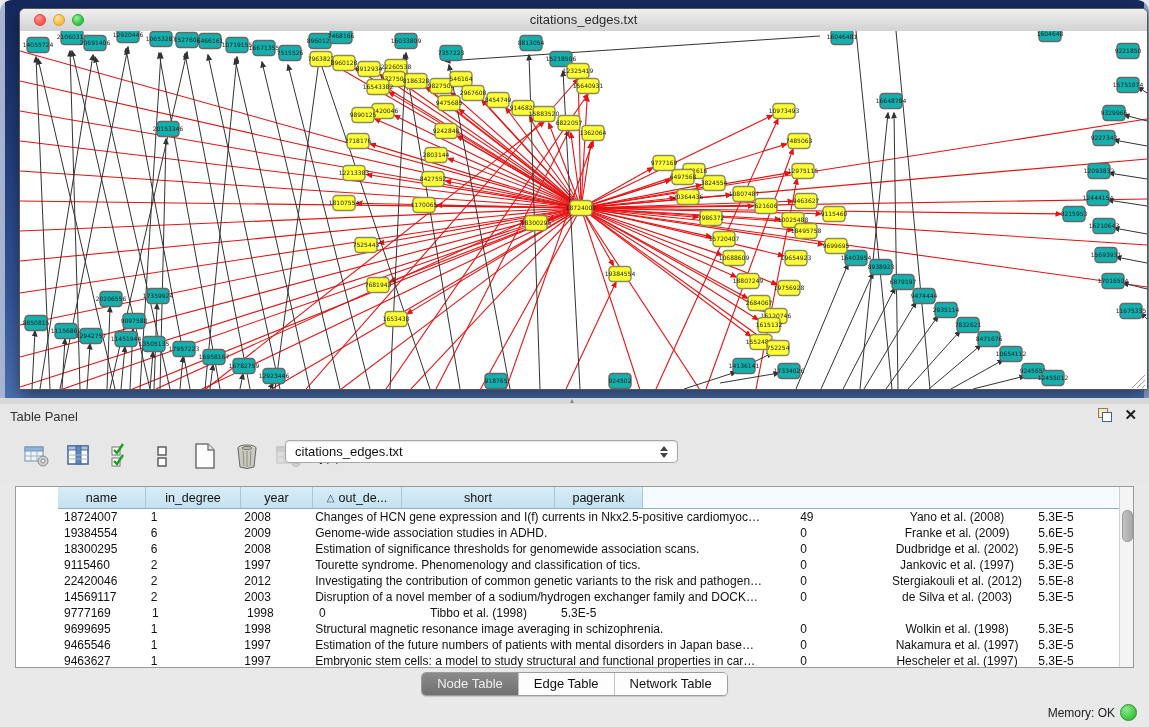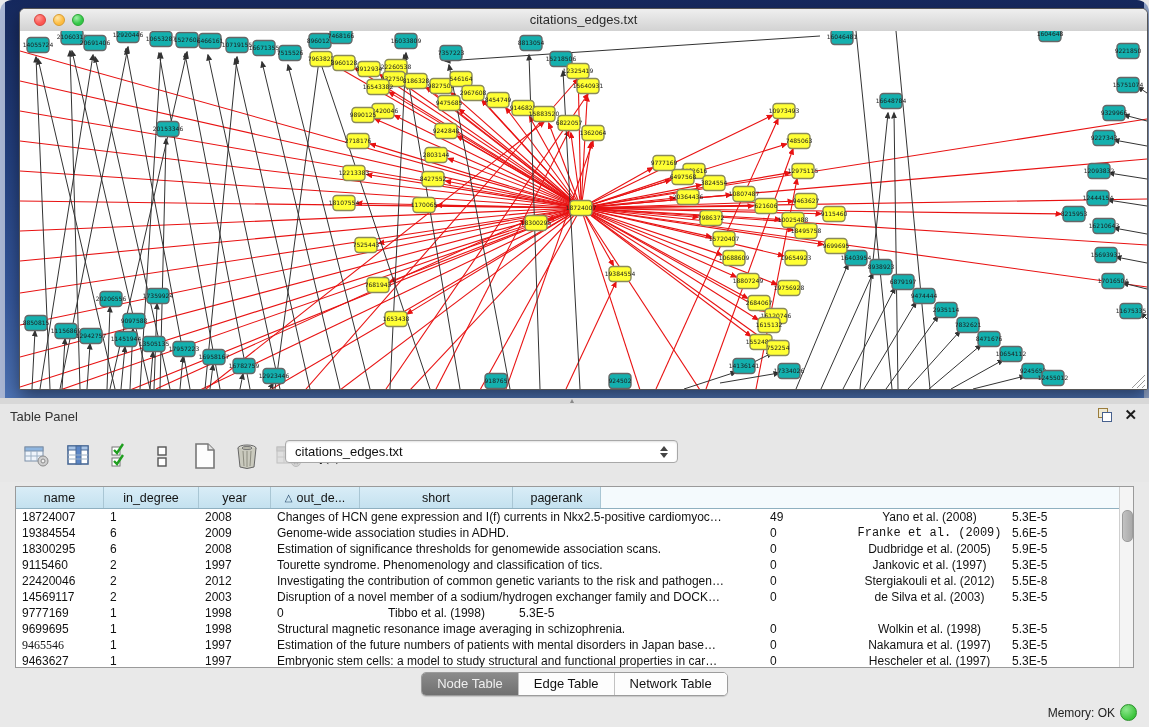--- a/index.html
+++ b/index.html
@@ -54,7 +54,7 @@
   
   #tablewrap{position:absolute;left:15px;top:486px;width:1119px;height:182px;
      background:#fff;border:1px solid #9a9a9a;box-sizing:border-box;}
-  #grid{position:absolute;left:0;top:0;right:14px;bottom:0;overflow:hidden;}
+  #grid{position:absolute;left:0;top:0;right:14px;bottom:0;overflow:hidden;padding-left:42px;}
   .hrow{display:flex;height:21px;border-bottom:1px solid #8fb0c0;}
   .hcell{background:linear-gradient(#d9edf7,#c4e1ef);border-right:1px solid #a9c6d4;
      font-size:12.5px;display:flex;align-items:center;justify-content:center;

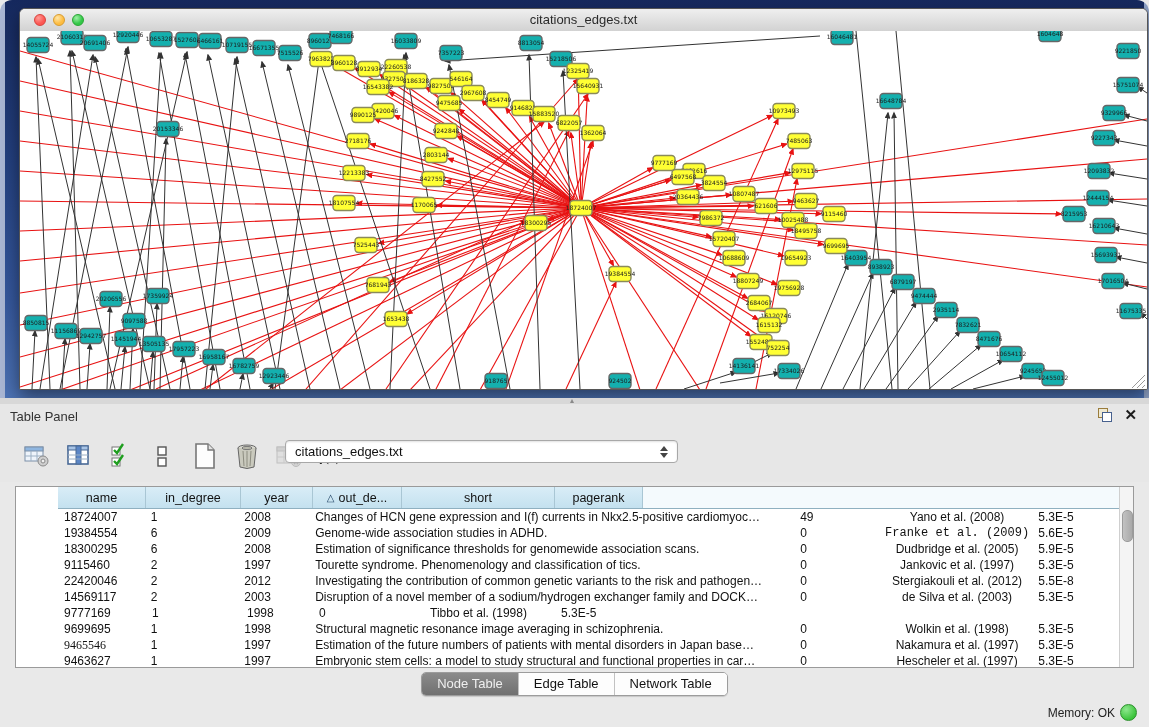--- a/index.html
+++ b/index.html
@@ -855,7 +855,7 @@
           <div class="dcell" style="width: 72px;">2009</div>
           <div class="dcell" style="width: 493px;">Genome-wide association studies in ADHD.</div>
           <div class="dcell" style="width: 89px;">0</div>
-          <div class="dcell center" style="width: 153px; font-family: Liberation Mono, monospace;">Franke et al. (2009)</div>
+          <div class="dcell center" style="width: 153px;">Franke et al. (2009)</div>
           <div class="dcell" style="width: 88px;">5.6E-5</div>
         </div>
         <div class="drow">

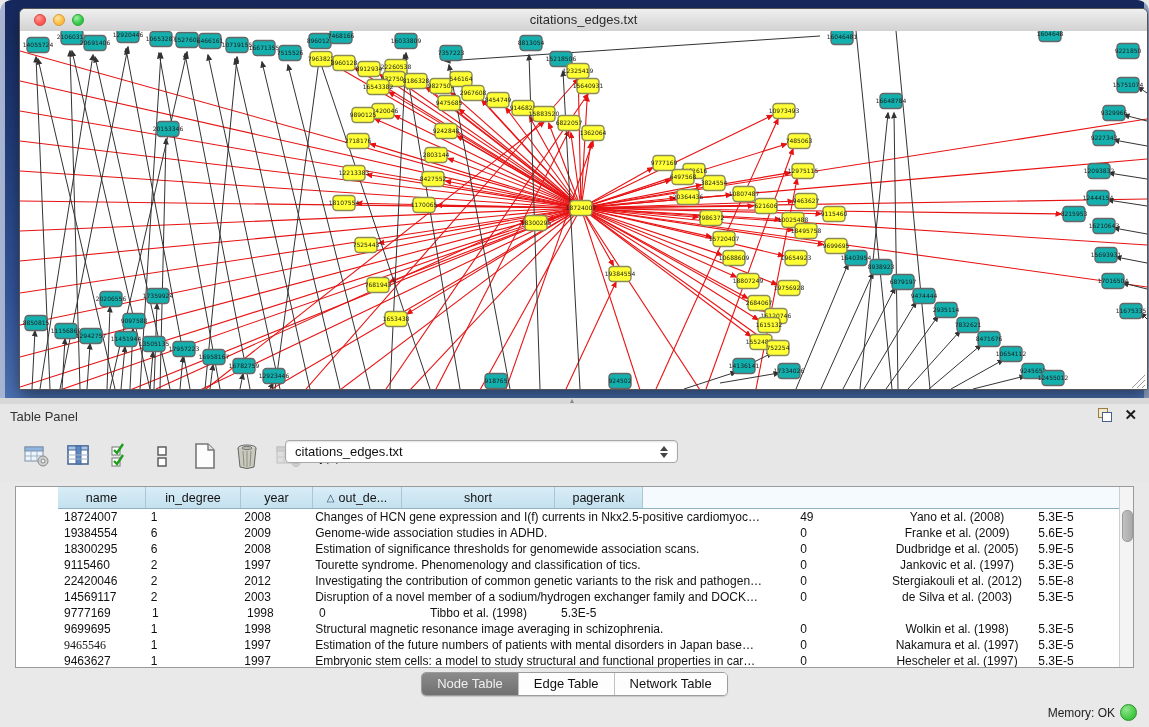--- a/index.html
+++ b/index.html
@@ -864,7 +864,7 @@
           <div class="dcell" style="width: 72px;">2008</div>
           <div class="dcell" style="width: 493px;">Estimation of significance thresholds for genomewide association scans.</div>
           <div class="dcell" style="width: 89px;">0</div>
-          <div class="dcell center" style="width: 153px;">Dudbridge et al. (2005)</div>
+          <div class="dcell center" style="width: 153px;">Dudbridge et al. (2002)</div>
           <div class="dcell" style="width: 88px;">5.9E-5</div>
         </div>
         <div class="drow">

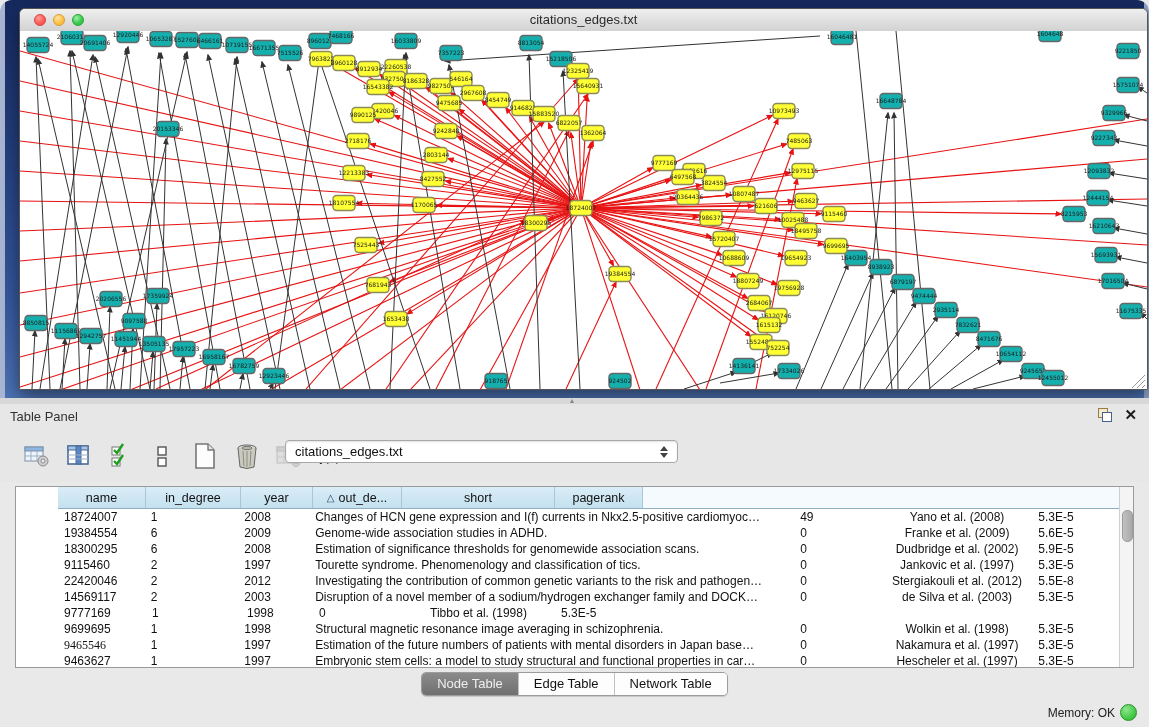--- a/index.html
+++ b/index.html
@@ -912,7 +912,7 @@
           <div class="dcell" style="width: 88px;">5.3E-5</div>
         </div>
         <div class="drow">
-          <div class="dcell" style="width: 88px; font-family: Liberation Serif, serif;">9465546</div>
+          <div class="dcell" style="width: 88px;">9465546</div>
           <div class="dcell" style="width: 95px;">1</div>
           <div class="dcell" style="width: 72px;">1997</div>
           <div class="dcell" style="width: 493px;">Estimation of the future numbers of patients with mental disorders in Japan base…</div>

